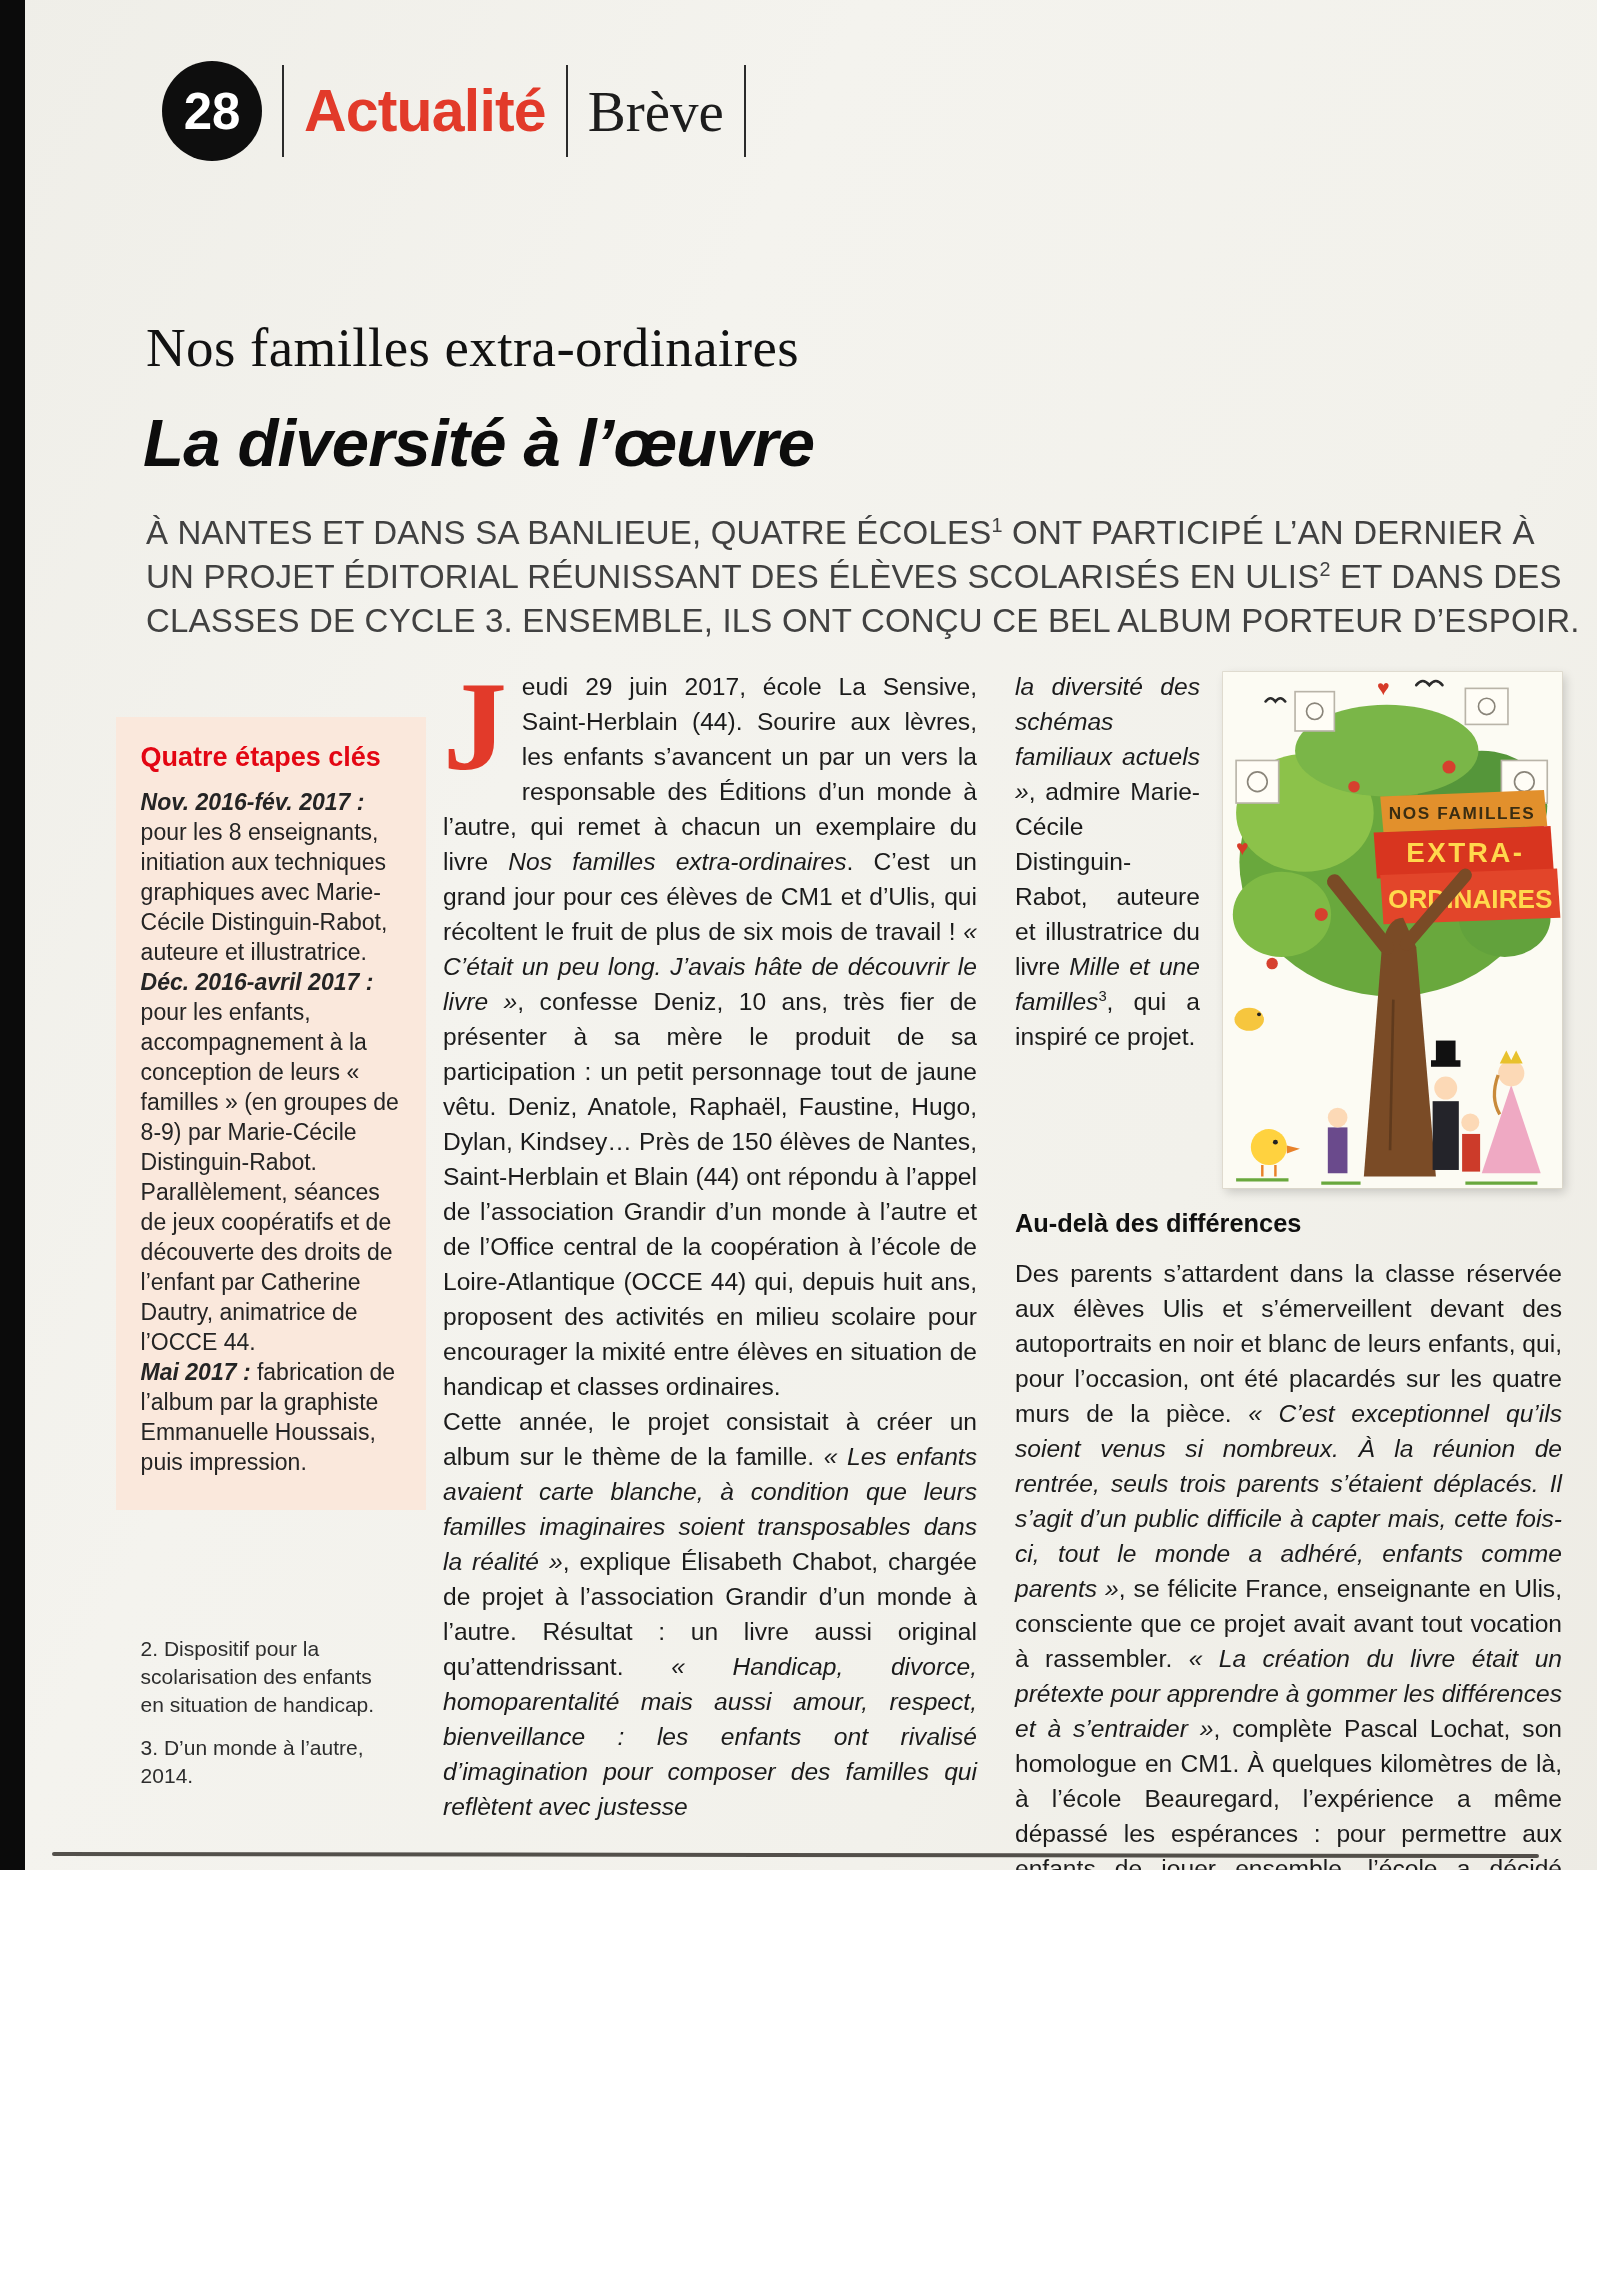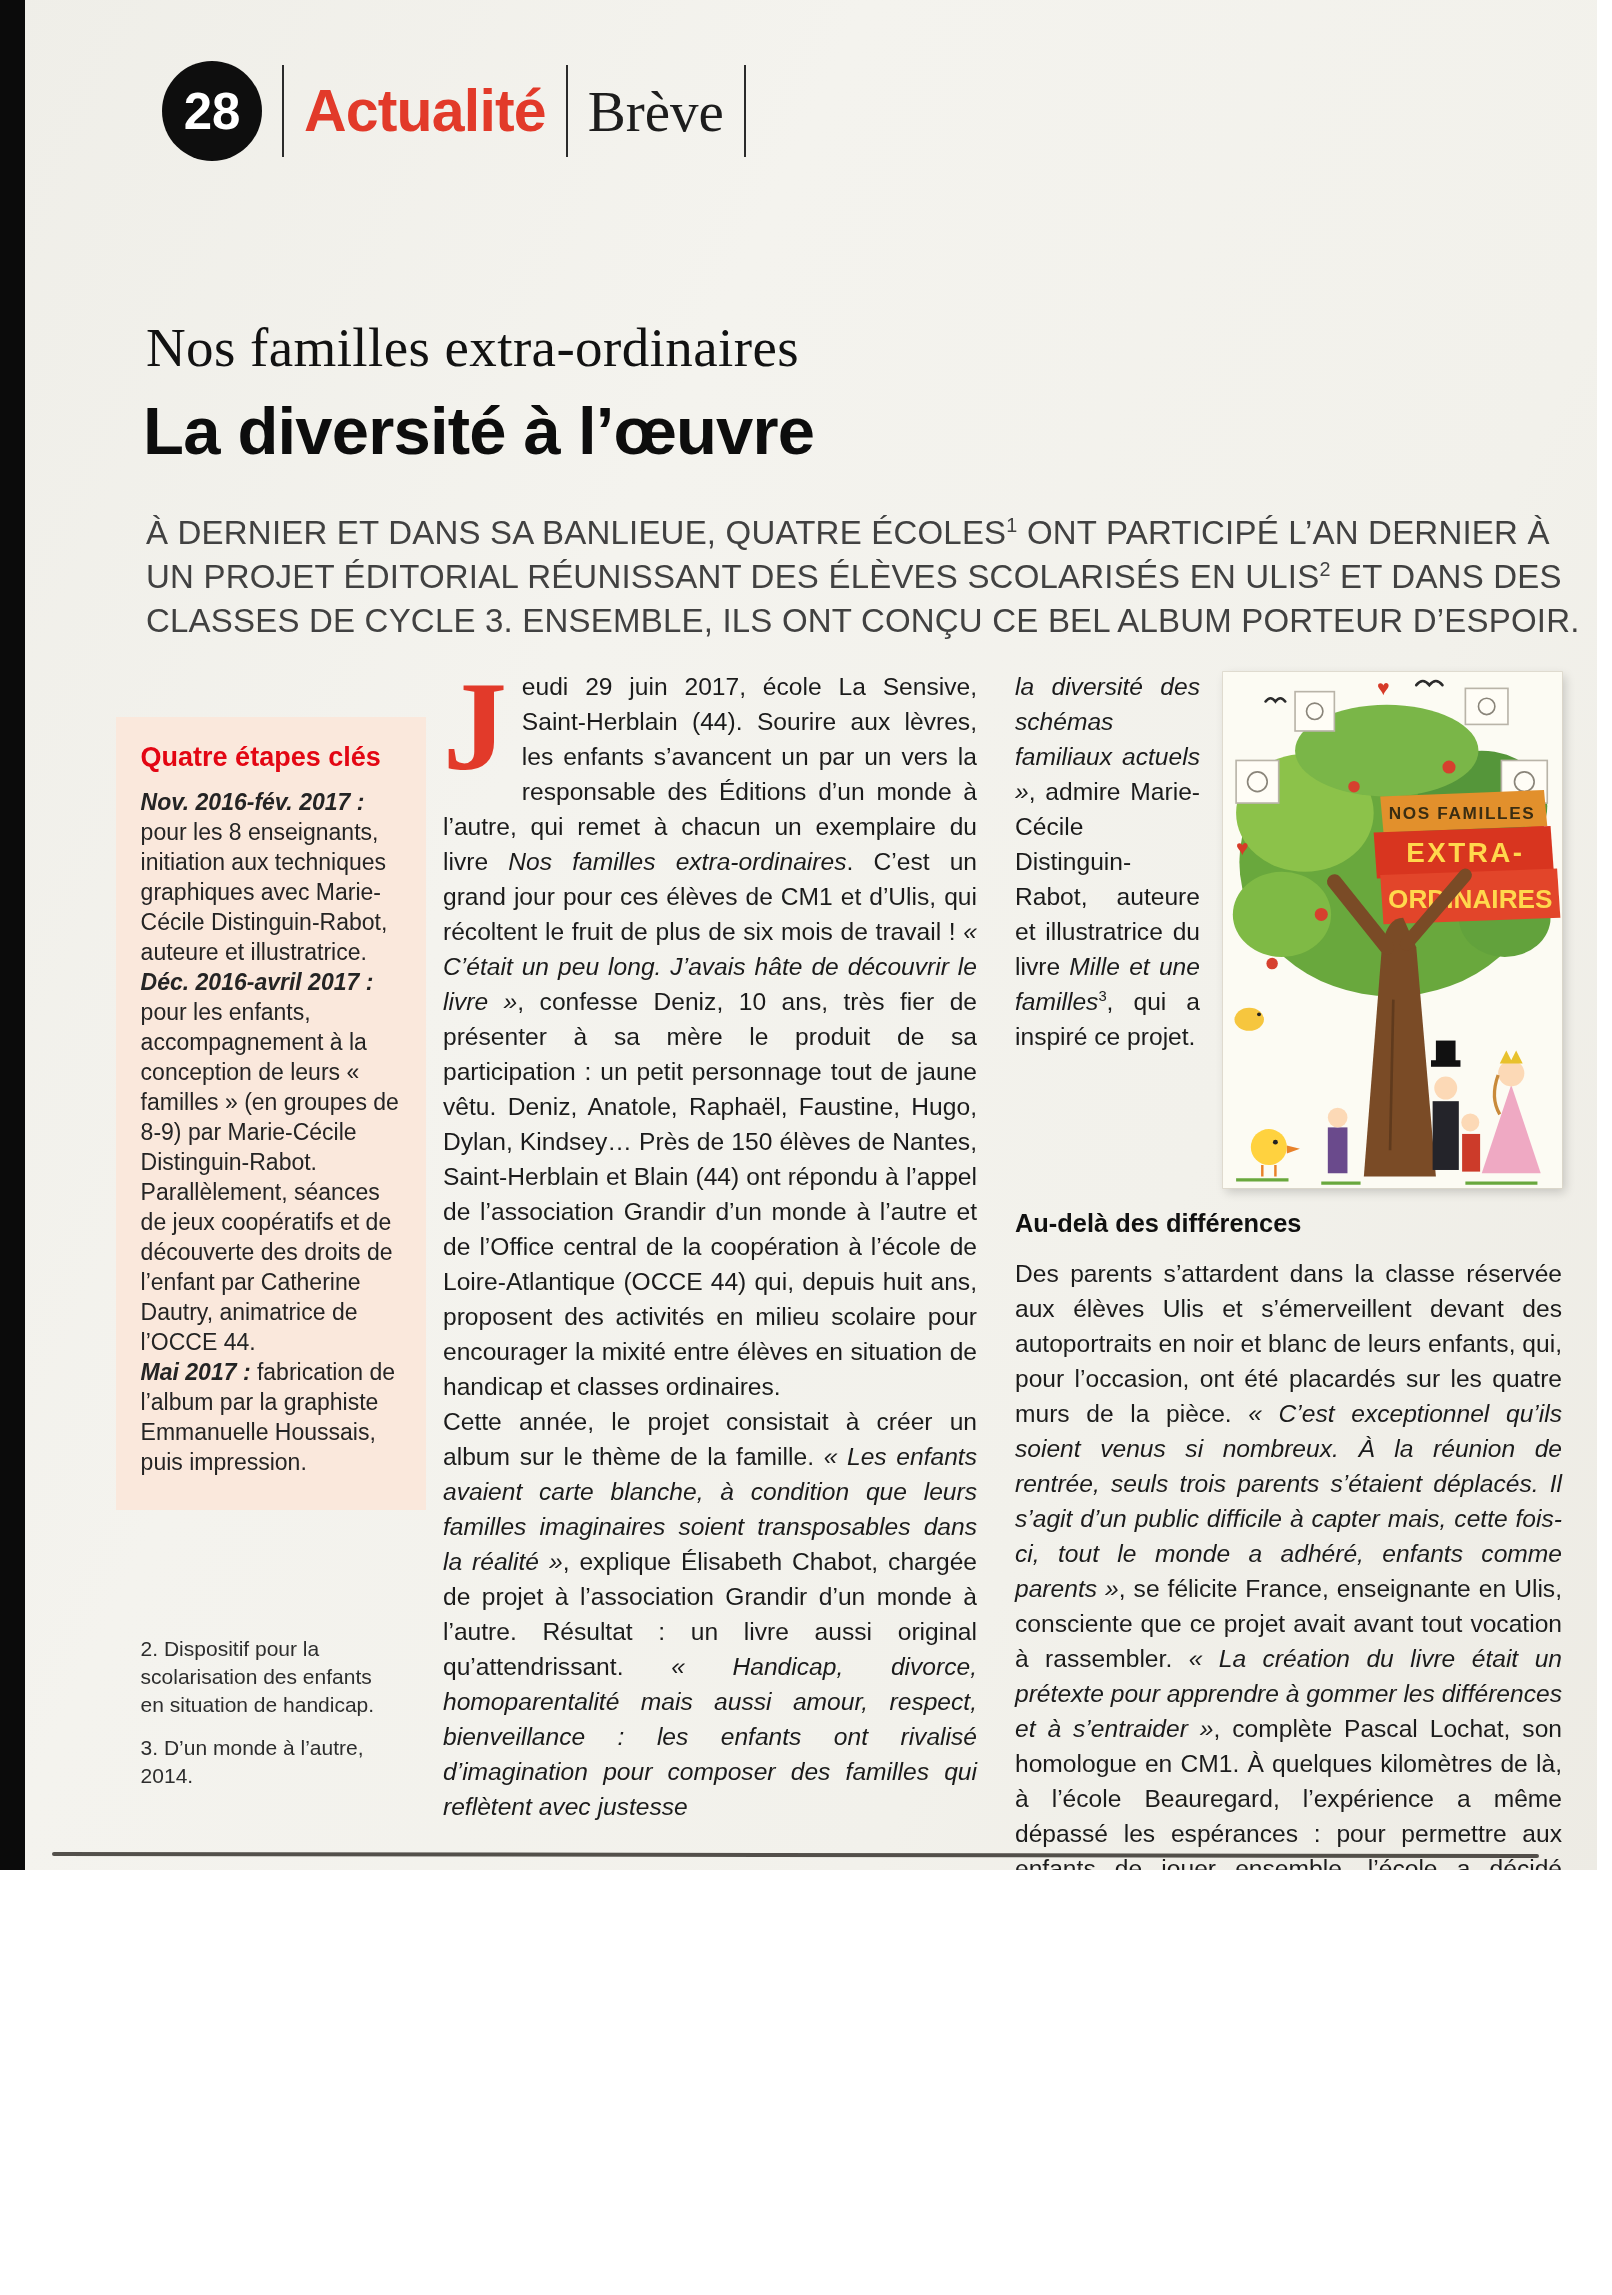--- a/index.html
+++ b/index.html
@@ -24,8 +24,8 @@
   
   .kicker { position:absolute; left:146px; top:316px; font-family:"Liberation Serif", serif;
     font-weight:400; font-size:55px; color:#121212; letter-spacing:0.4px; }
-  .title { position:absolute; left:143px; top:392px; font-size:67px; font-weight:bold;
-    color:#0d0d0d; letter-spacing:-0.8px; }
+  .title { position:absolute; left:143px; top:404px; font-size:67px; font-weight:bold;
+    color:#0d0d0d; letter-spacing:-0.8px;font-style:italic; }
   .standfirst { position:absolute; left:146px; top:511px; width:1441px;
     font-size:33px; line-height:44px; color:#414141; letter-spacing:0.2px; }
   .standfirst sup { font-size:60%; line-height:0; }

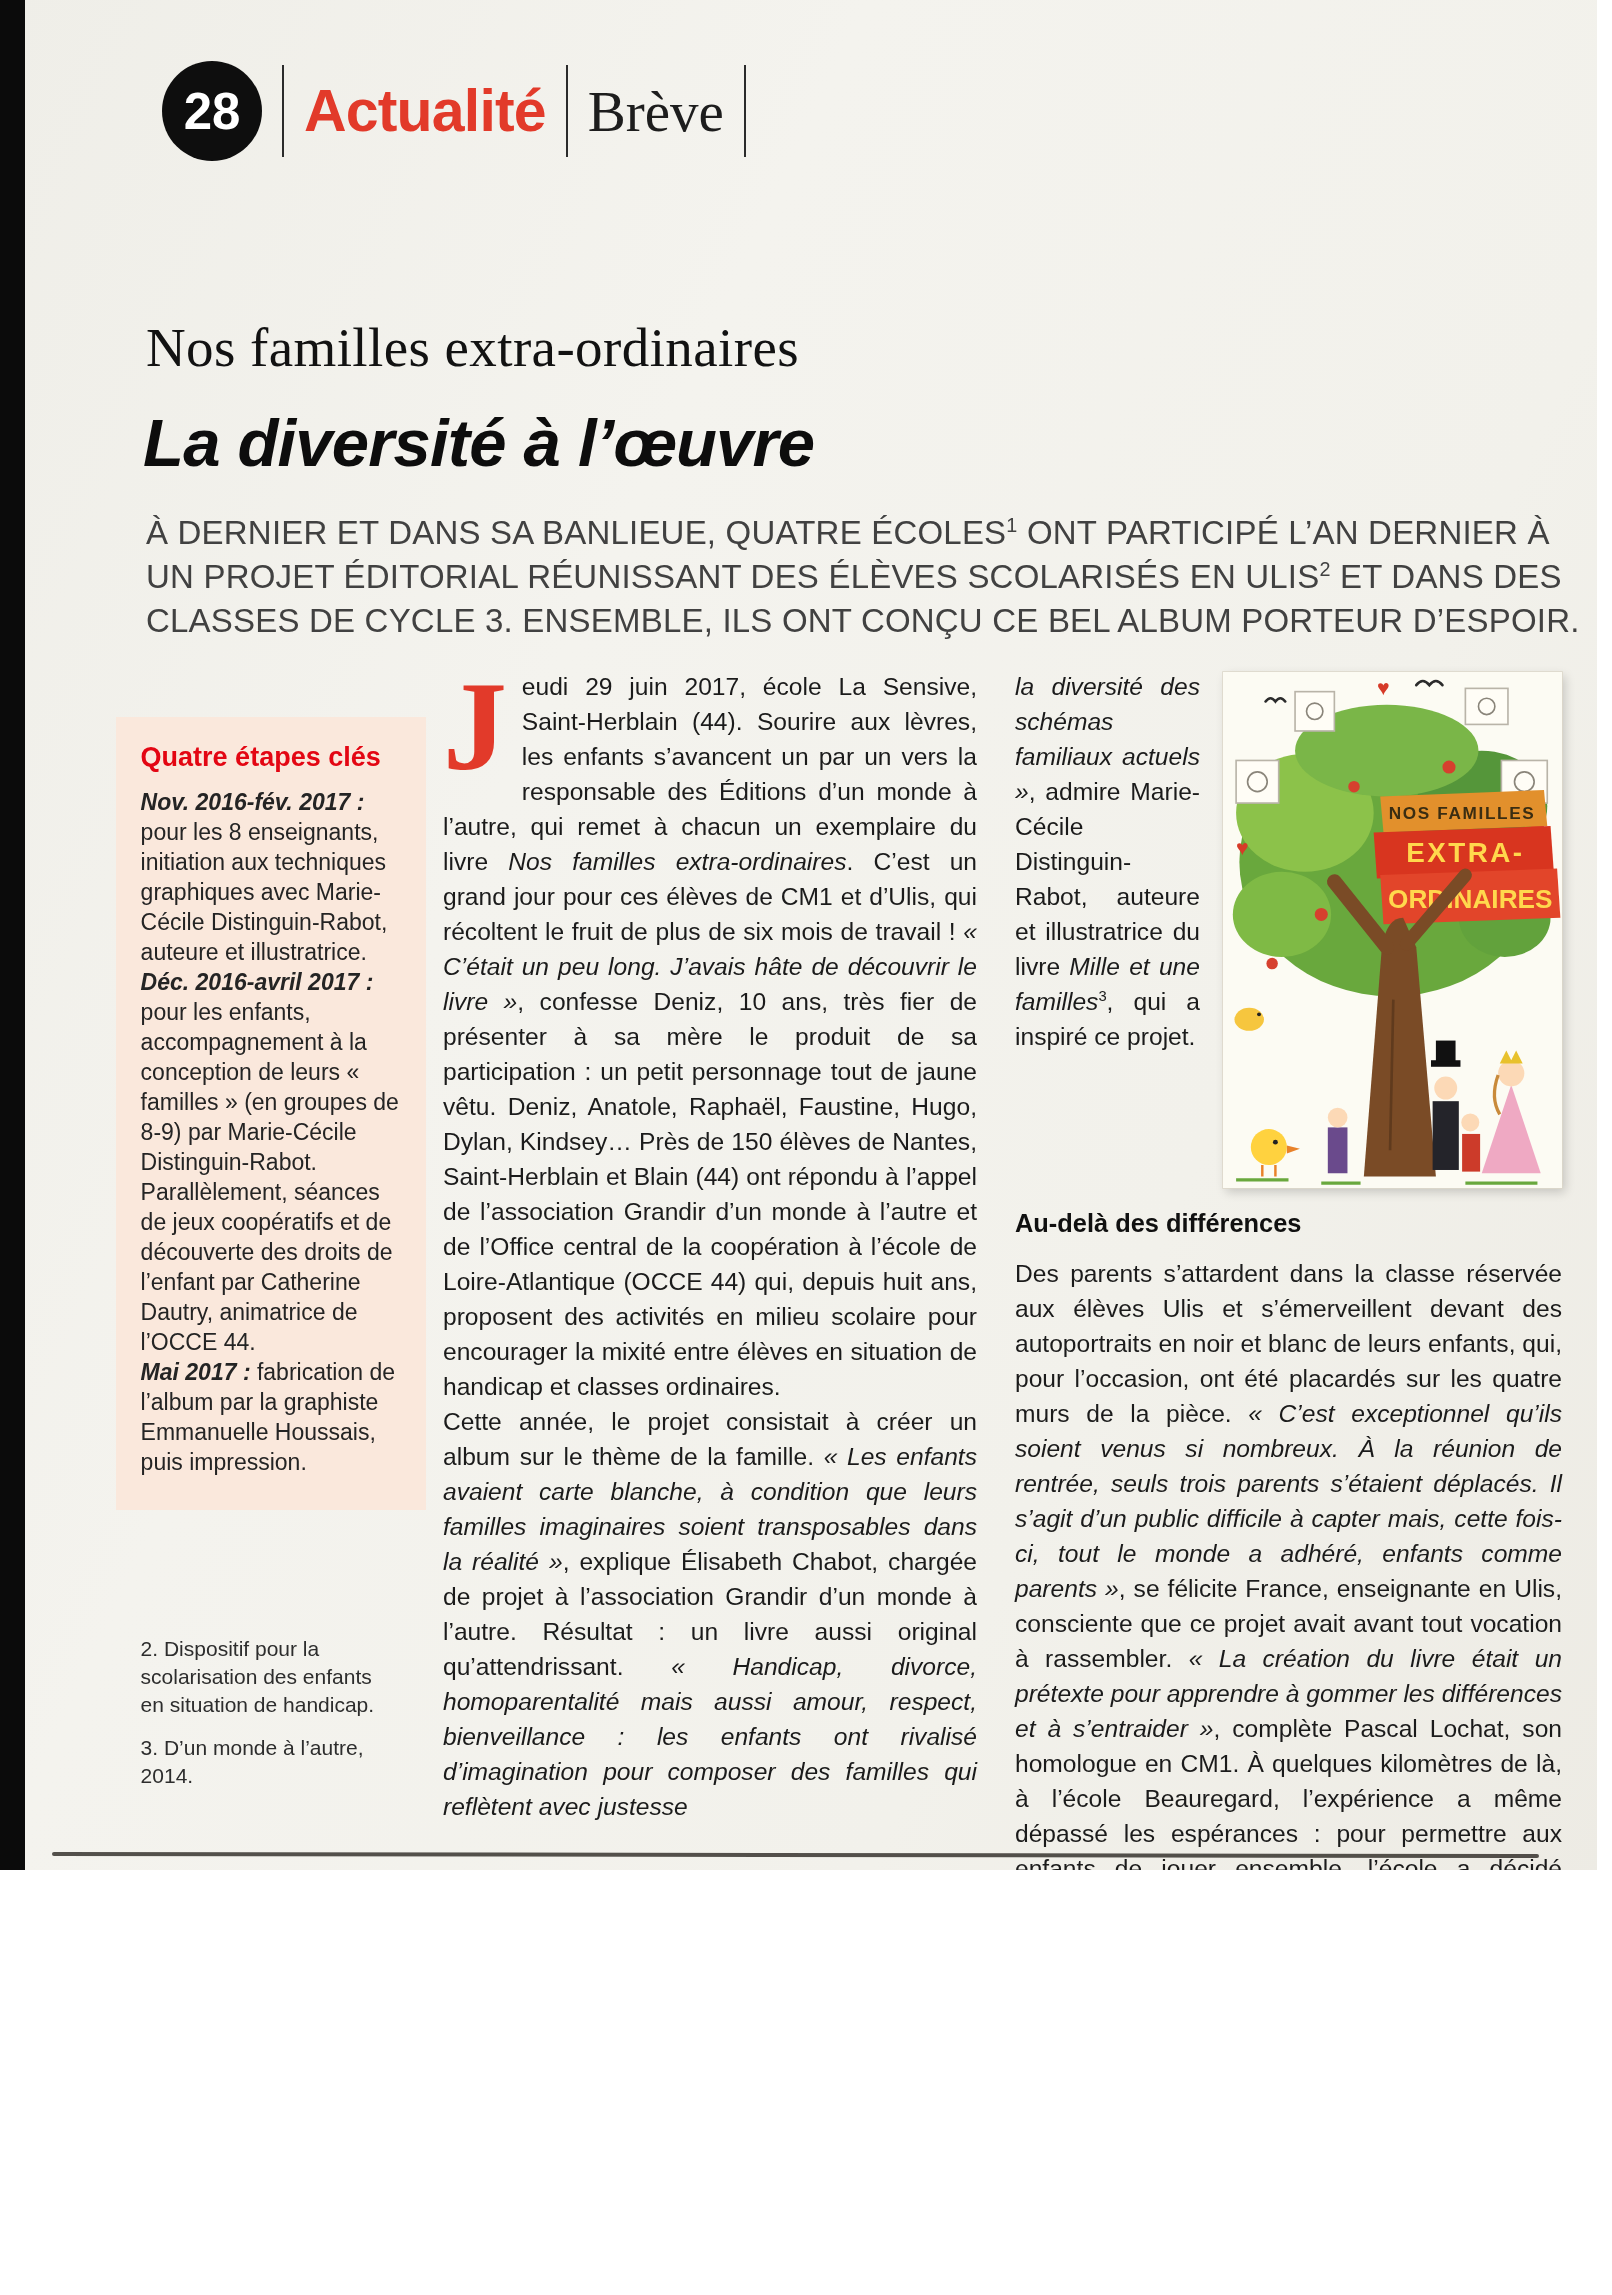--- a/index.html
+++ b/index.html
@@ -81,7 +81,7 @@
 
   <h1 class="kicker">Nos familles extra-ordinaires</h1>
   <h2 class="title">La diversité à l’œuvre</h2>
-  <p class="standfirst"><span>À DERNIER ET DANS SA BANLIEUE, QUATRE ÉCOLES</span><sup>1</sup><span> ONT PARTICIPÉ L’AN DERNIER À UN PROJET ÉDITORIAL RÉUNISSANT DES ÉLÈVES SCOLARISÉS EN ULIS</span><sup>2</sup><span> ET DANS DES CLASSES DE CYCLE 3. ENSEMBLE, ILS ONT CONÇU CE BEL ALBUM PORTEUR D’ESPOIR.</span></p>
+  <p class="standfirst"><span>À NANTES ET DANS SA BANLIEUE, QUATRE ÉCOLES</span><sup>1</sup><span> ONT PARTICIPÉ L’AN DERNIER À UN PROJET ÉDITORIAL RÉUNISSANT DES ÉLÈVES SCOLARISÉS EN ULIS</span><sup>2</sup><span> ET DANS DES CLASSES DE CYCLE 3. ENSEMBLE, ILS ONT CONÇU CE BEL ALBUM PORTEUR D’ESPOIR.</span></p>
 
   <aside class="left-col">
     <div class="keybox">

